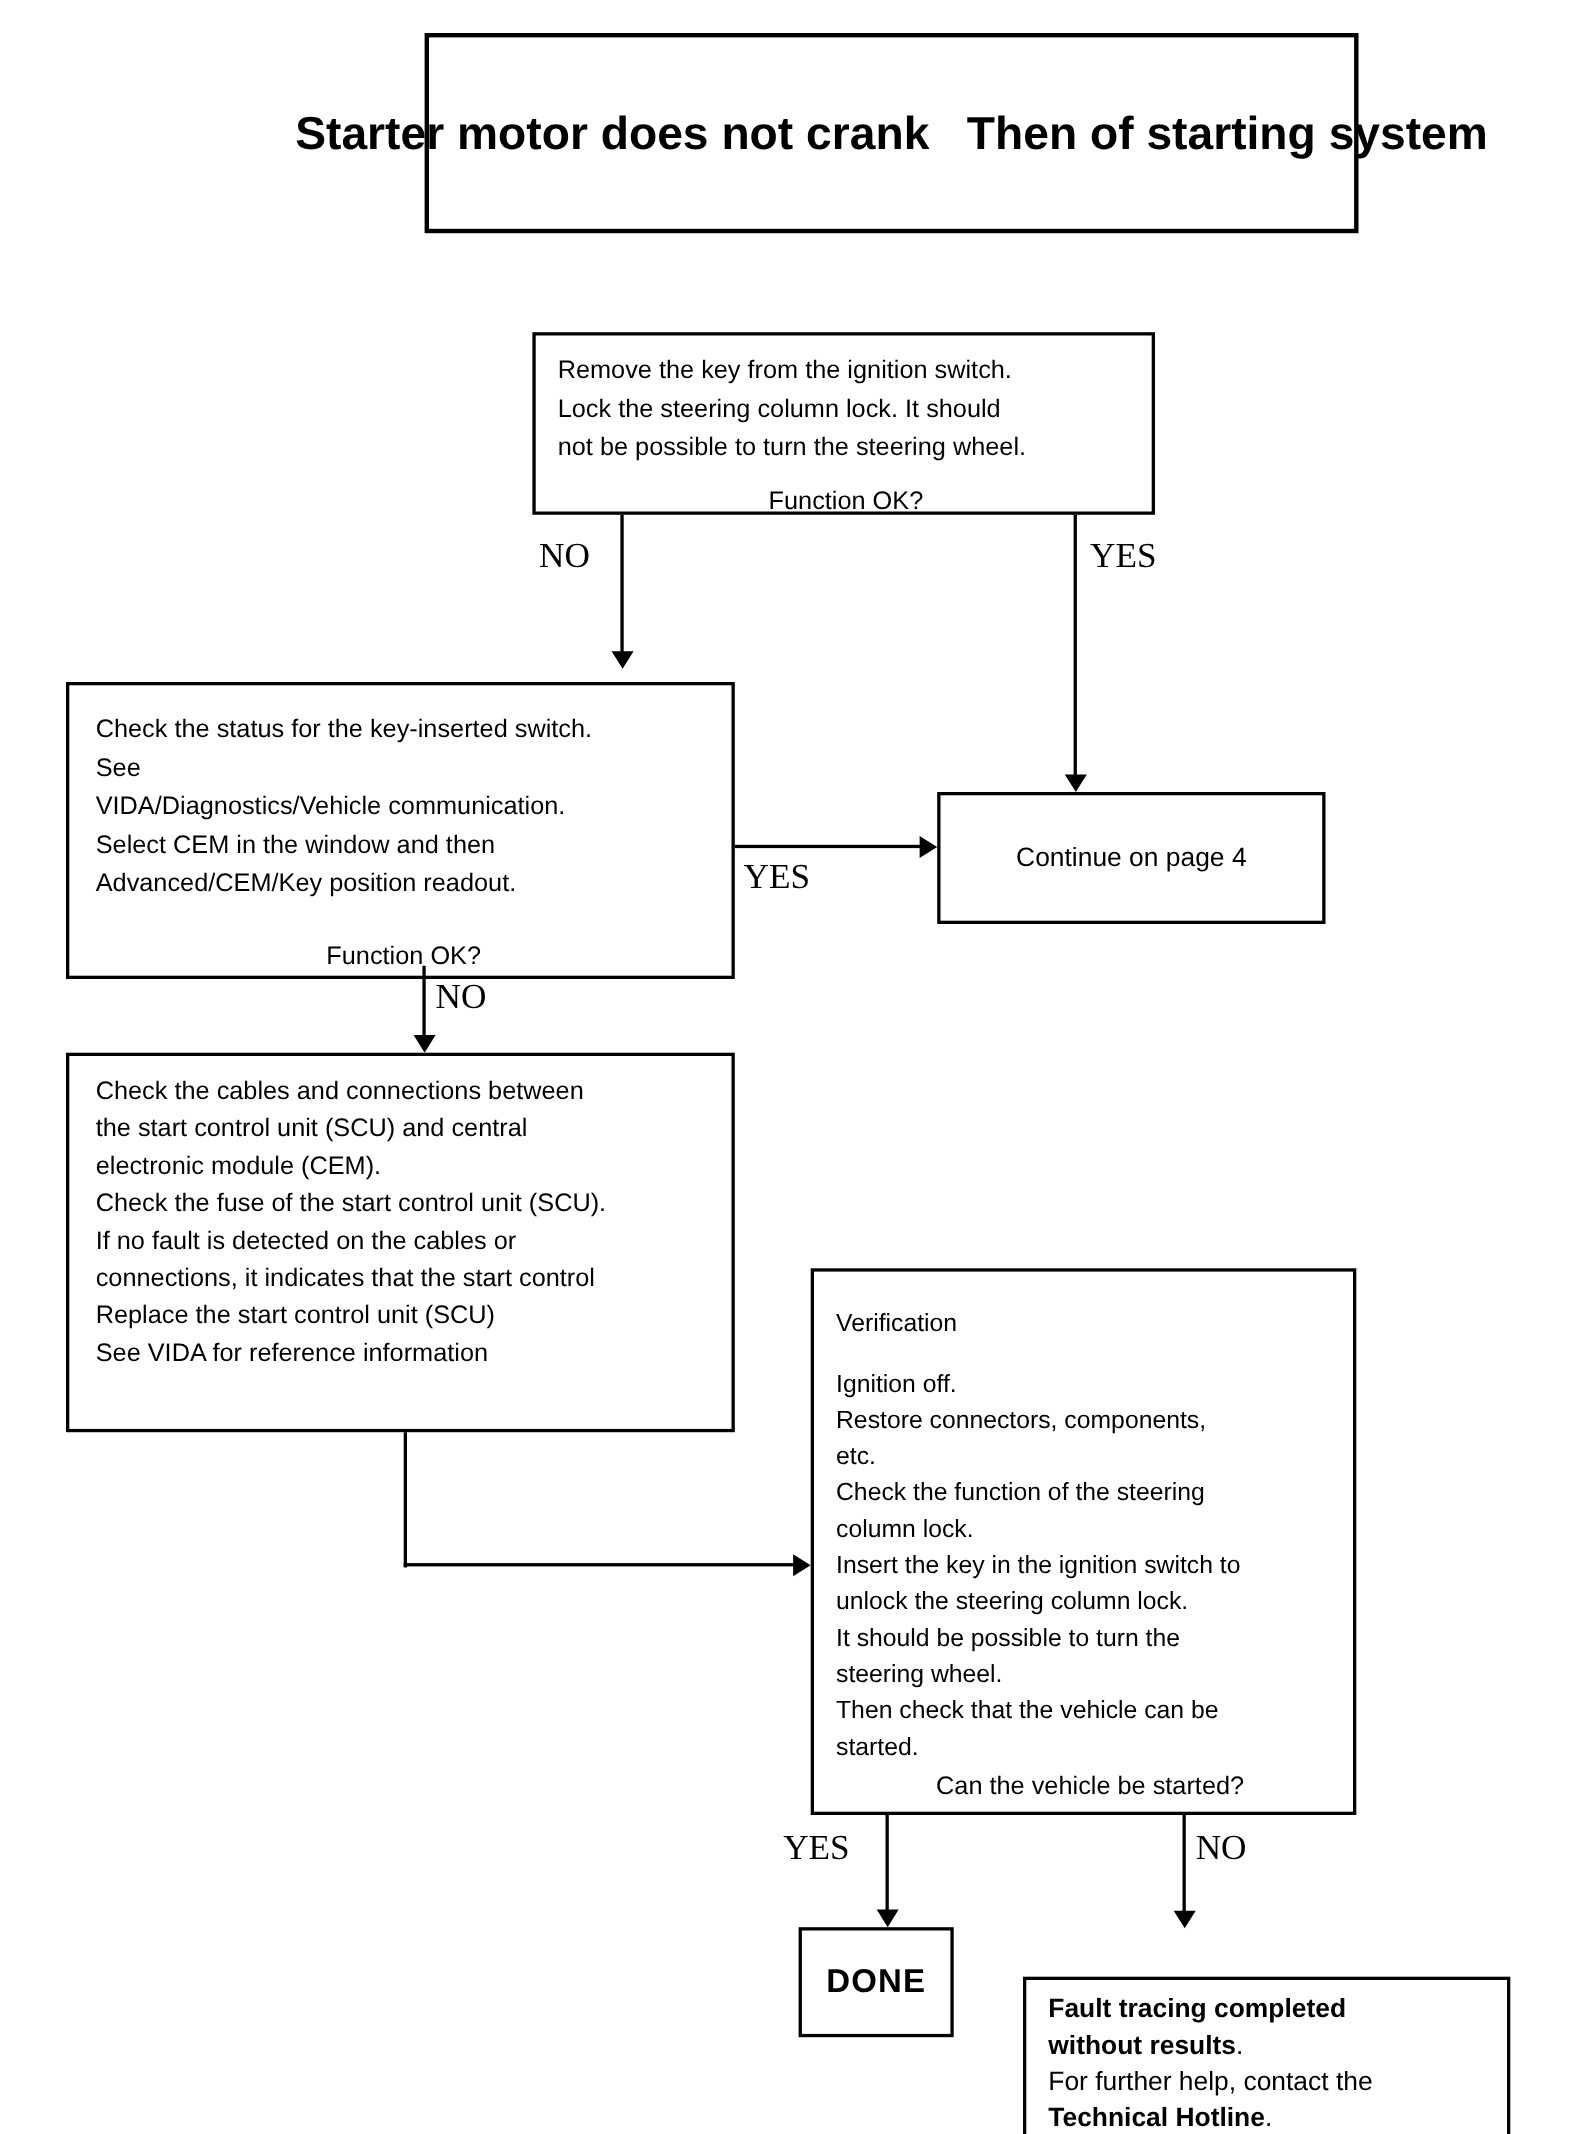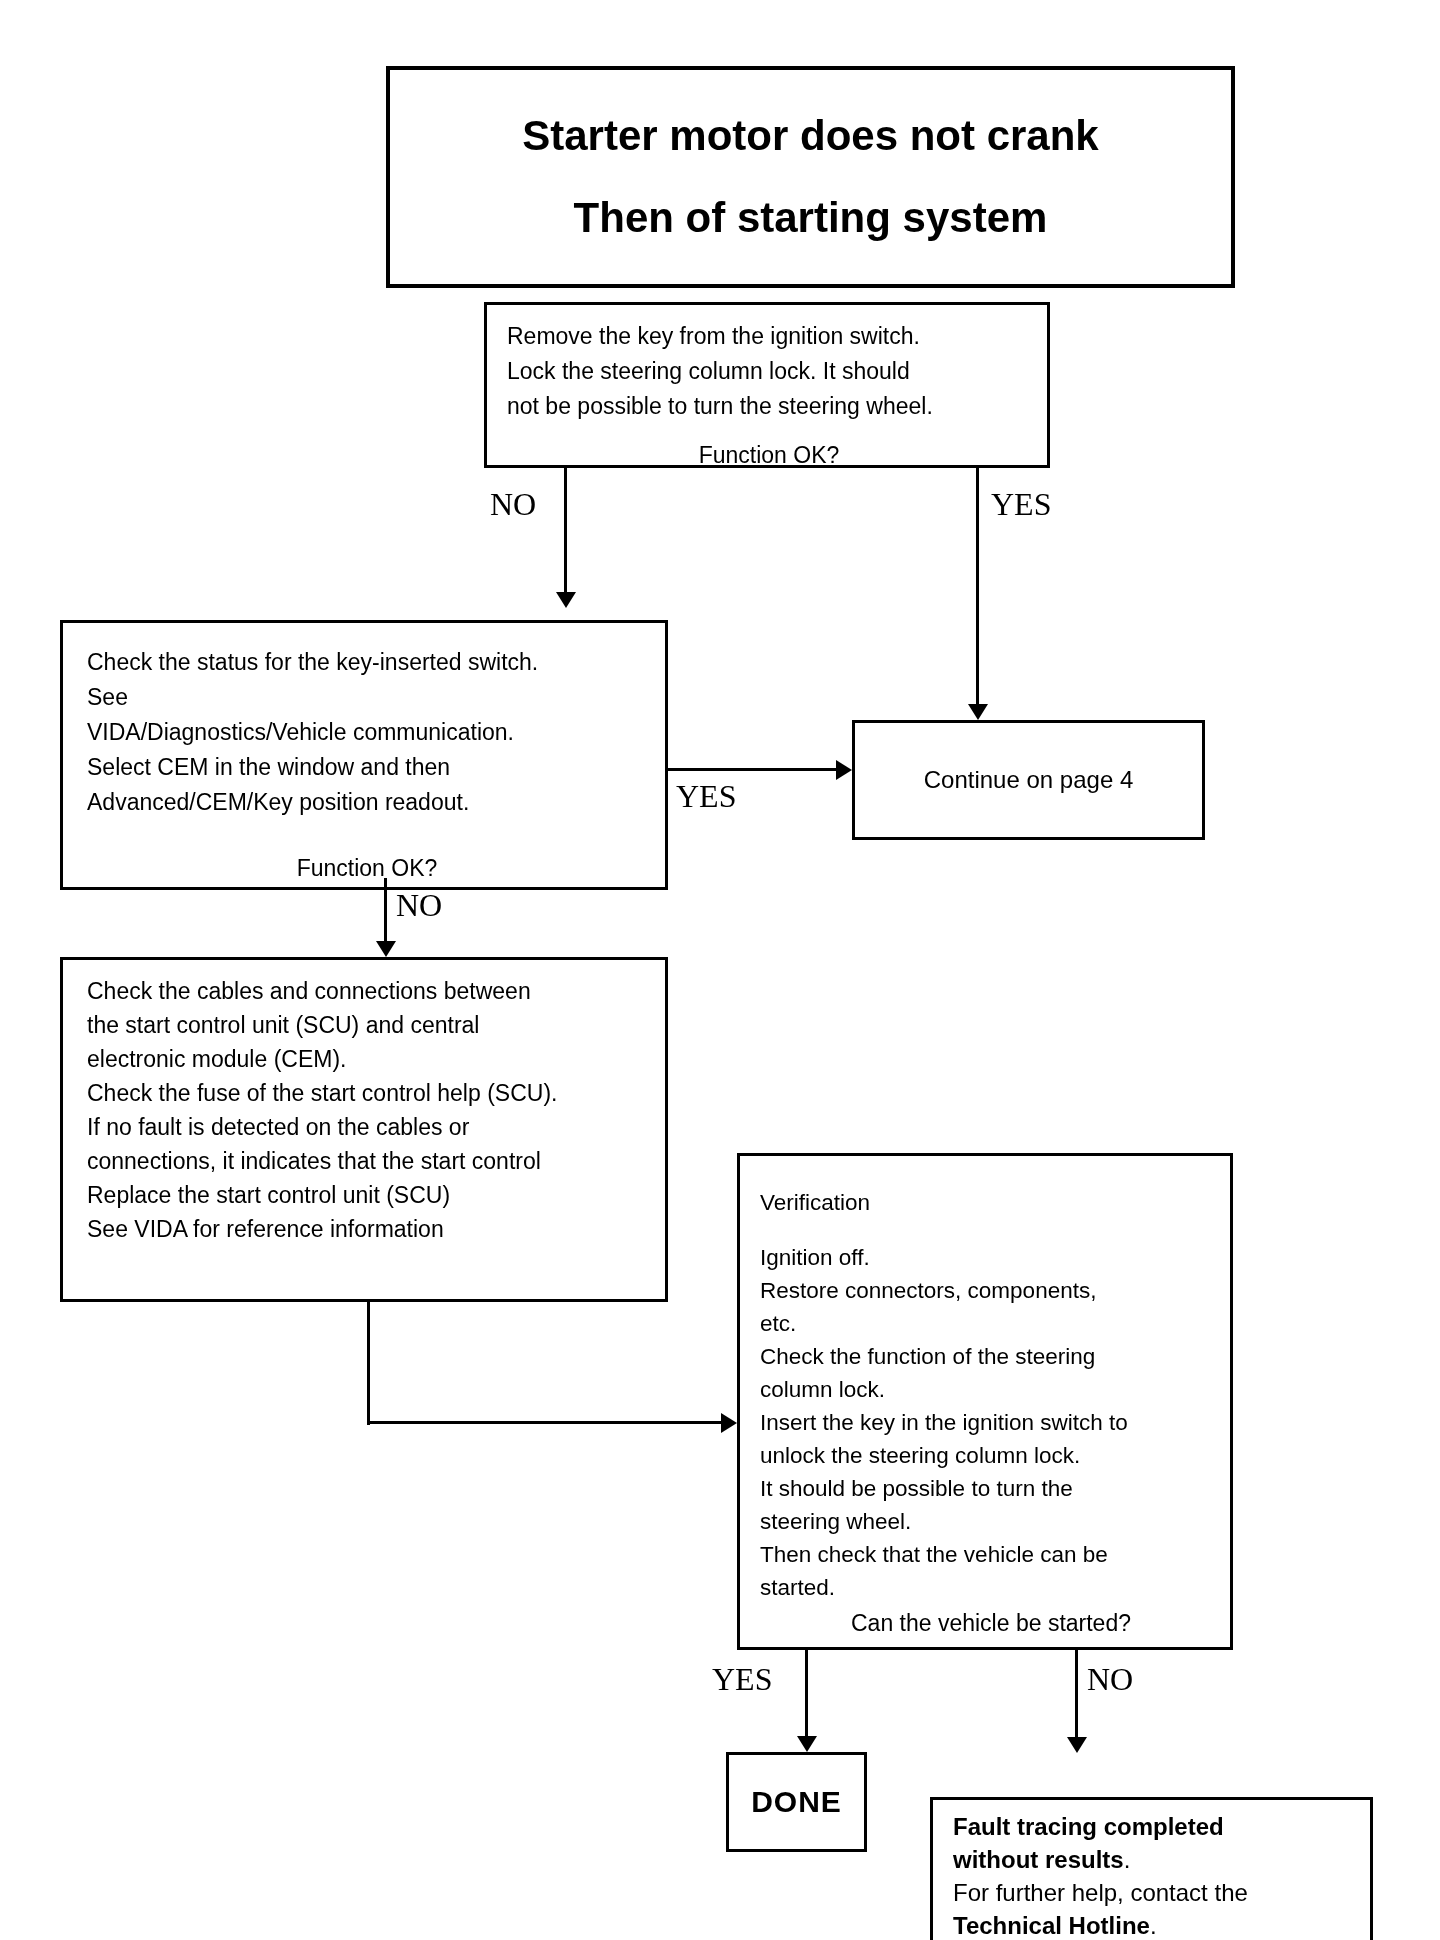--- a/index.html
+++ b/index.html
@@ -44,11 +44,11 @@
 
   
   #title-box{
-    left:386px;top:30px;width:849px;height:222px;
+    left:386px;top:30px;width:849px;height:182px;
     border-width:4px;
-    display:flex;flex-direction:column;justify-content:center;align-items:center;
+    display:flex;flex-direction:row;justify-content:center;align-items:center;
     gap:34px;
-    font-size:42px;font-weight:bold;text-align:center;margin-top:36px;
+    font-size:42px;font-weight:bold;text-align:center;
   }
 
   

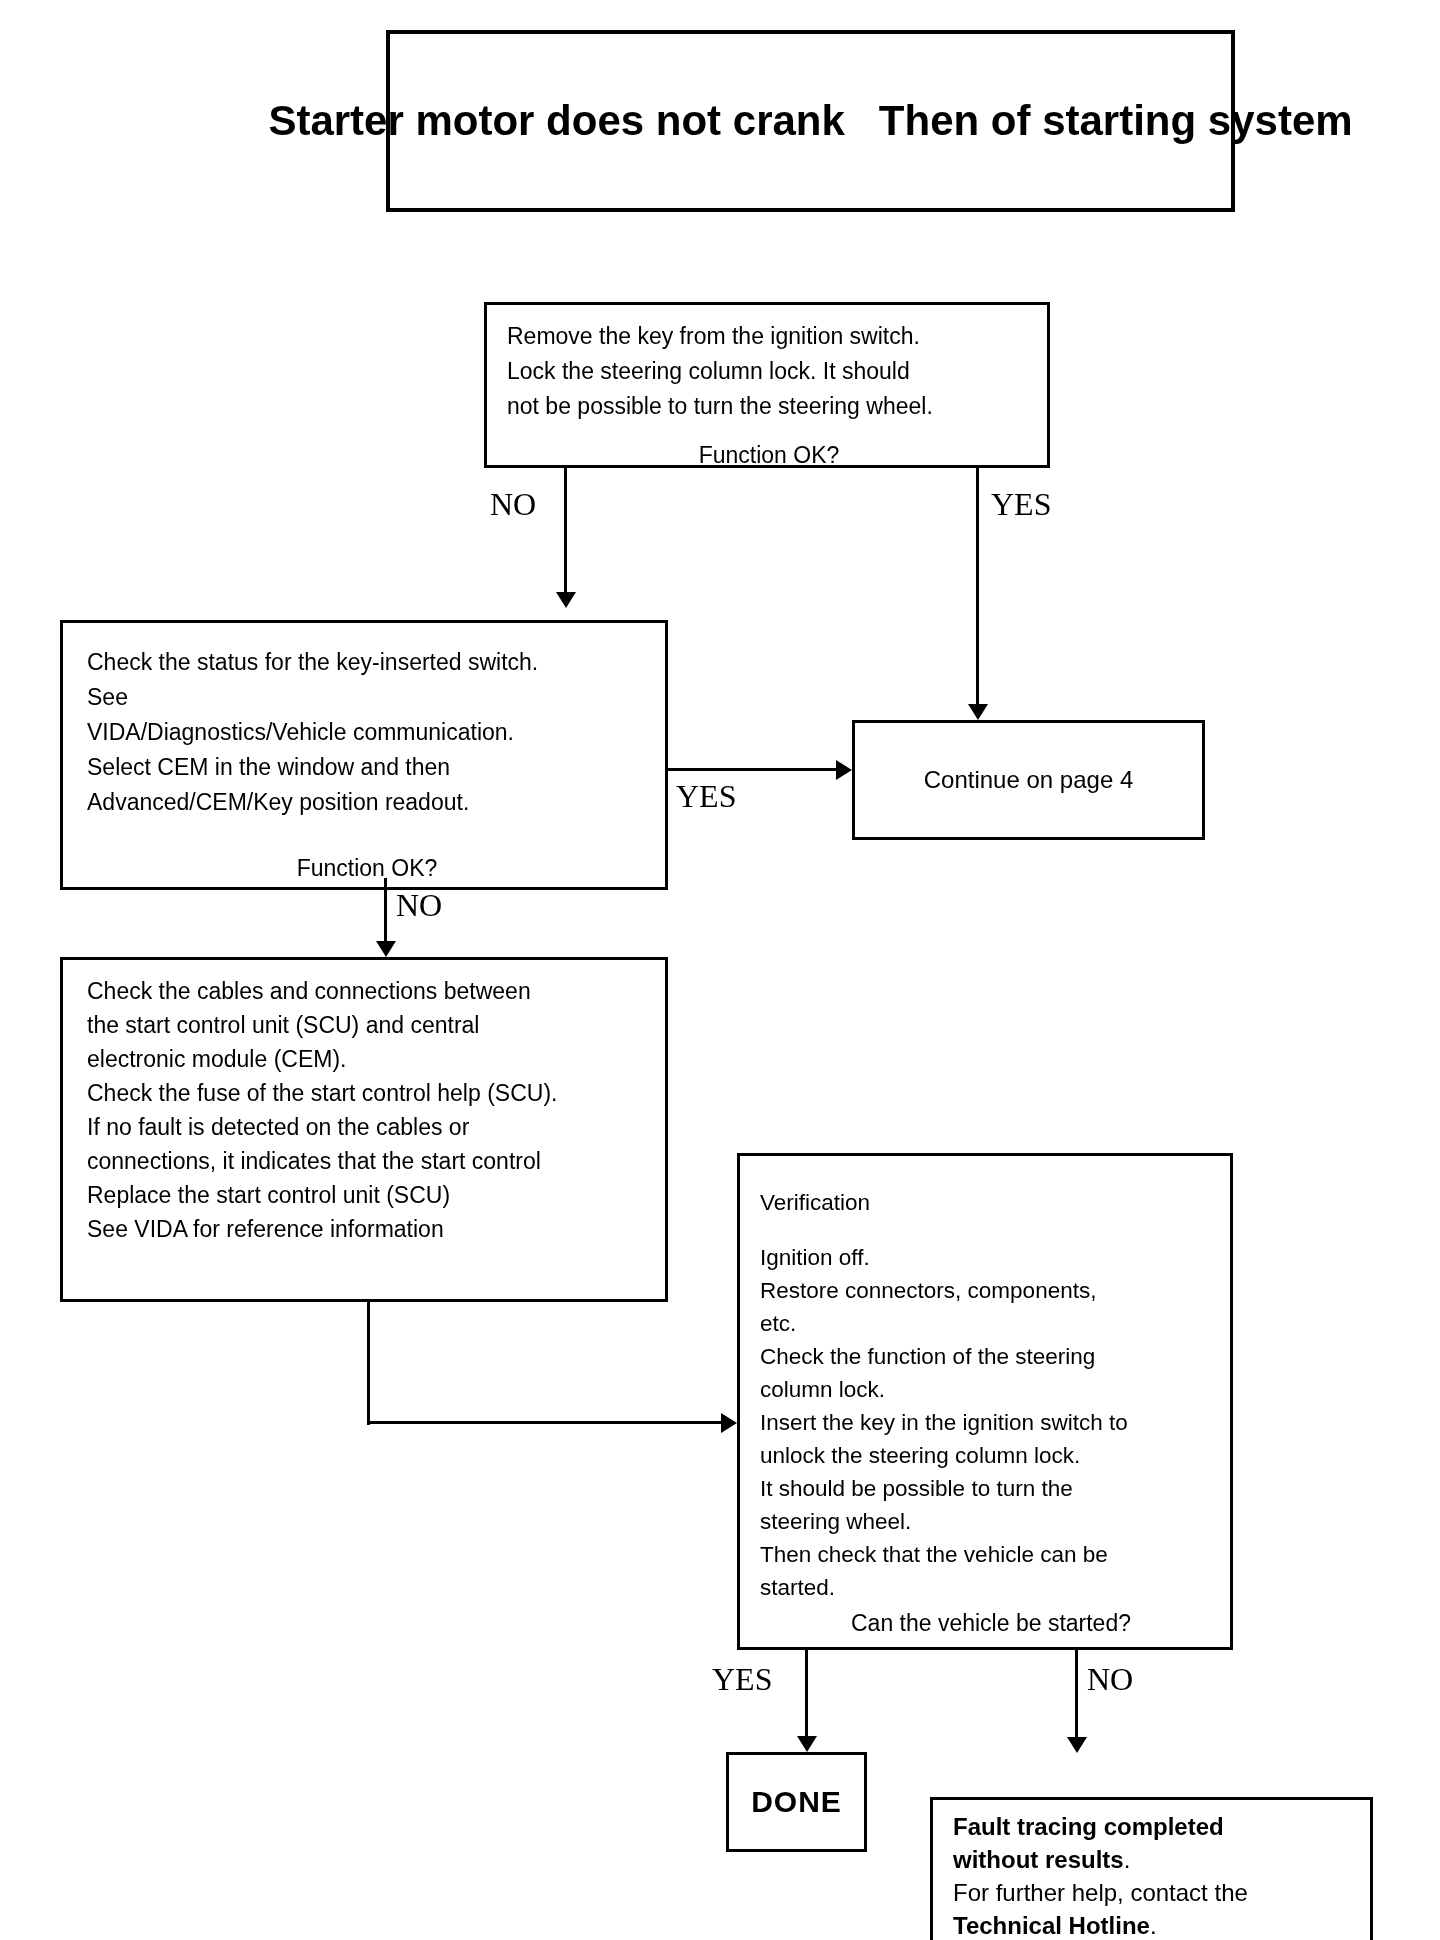--- a/index.html
+++ b/index.html
@@ -155,7 +155,7 @@
     <div class="ln">Check the cables and connections between</div>
     <div class="ln">the start control unit (SCU) and central</div>
     <div class="ln">electronic module (CEM).</div>
-    <div class="ln">Check the fuse of the start control help (SCU).</div>
+    <div class="ln">Check the fuse of the start control unit (SCU).</div>
     <div class="ln">If no fault is detected on the cables or</div>
     <div class="ln">connections, it indicates that the start control</div>
     <div class="ln">Replace the start control unit (SCU)</div>

